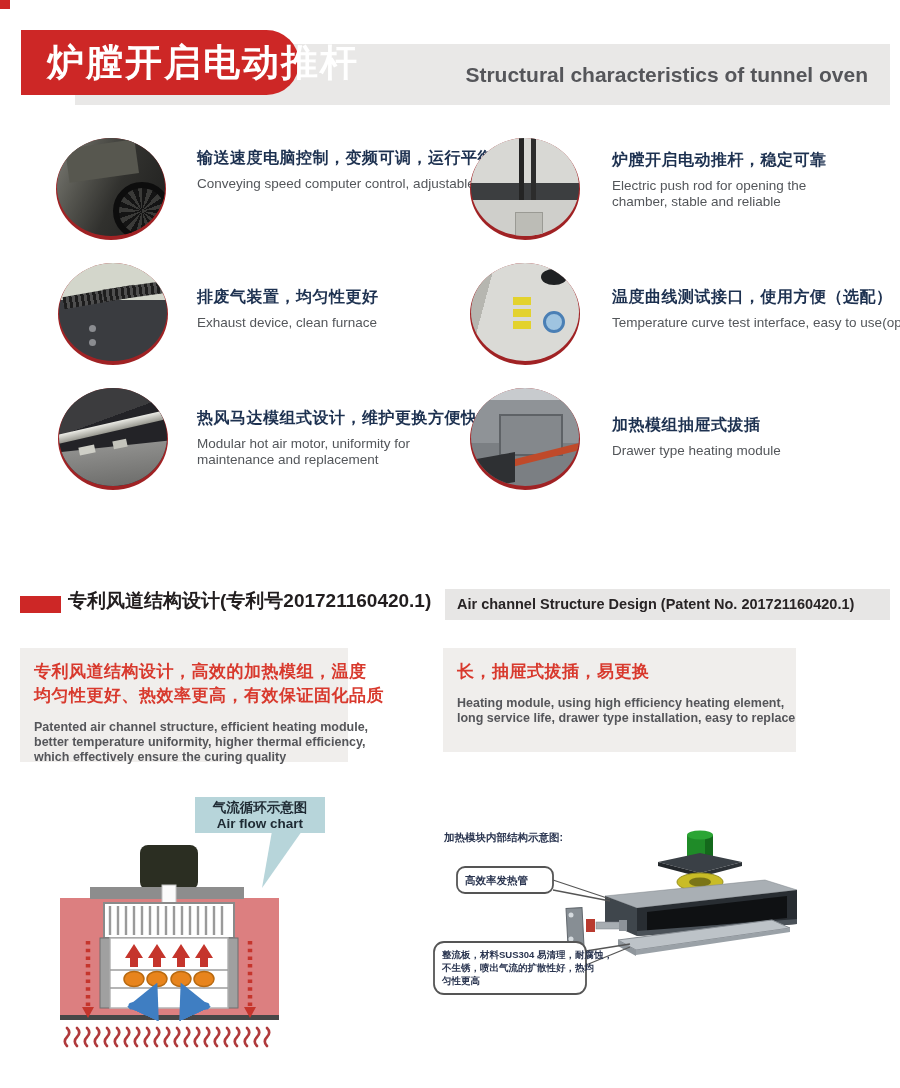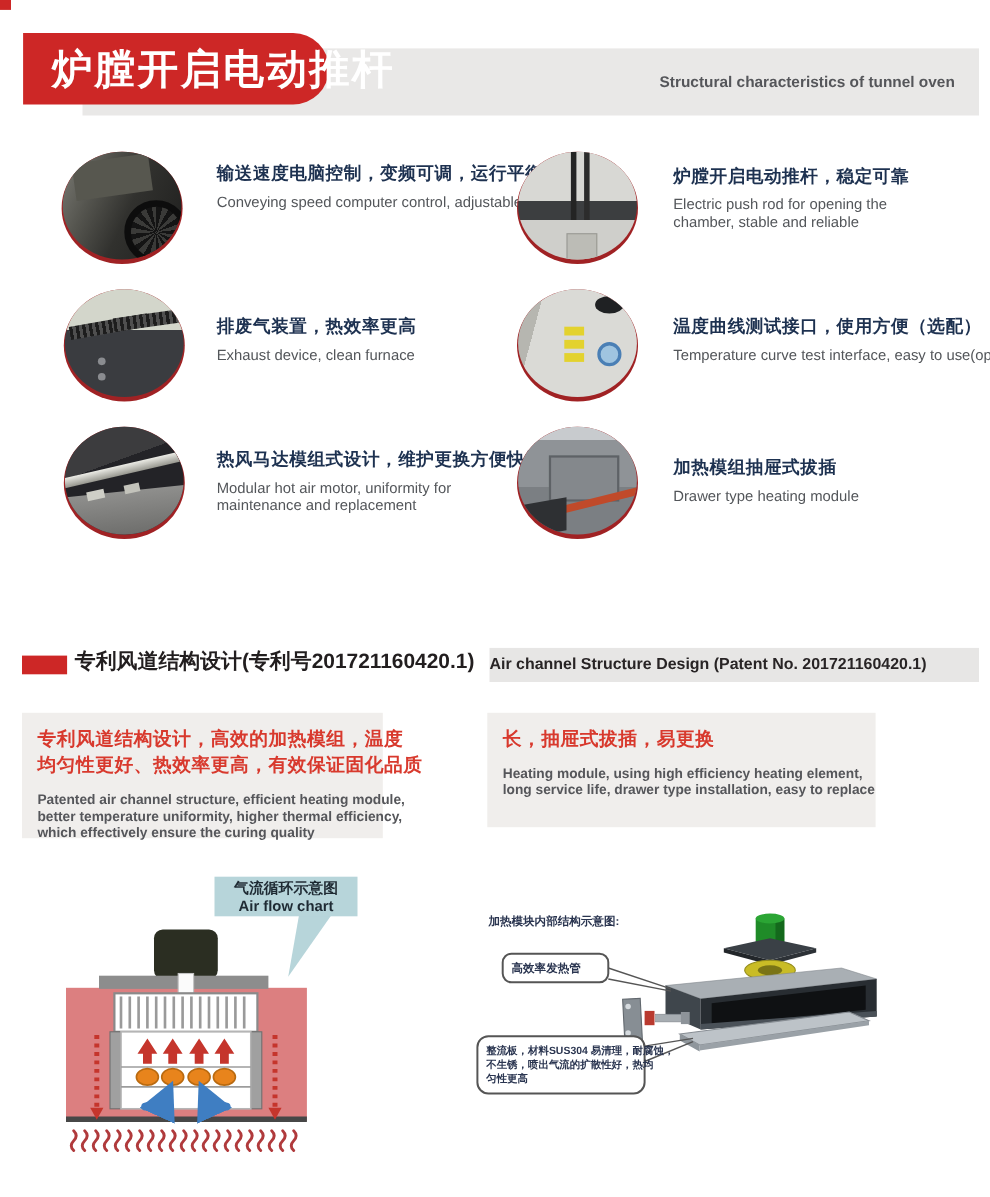--- a/index.html
+++ b/index.html
@@ -9,7 +9,7 @@
   
   .corner-chip{position:absolute;left:0;top:0;width:10px;height:9px;background:var(--brand-red);}
   .header-bar{position:absolute;left:75px;top:44px;width:815px;height:61px;background:var(--header-bar-gray);}
-  .header-bar .en{position:absolute;right:22px;top:0;line-height:61px;font-size:14px;font-weight:bold;color:#55565a;text-align:center;}
+  .header-bar .en{position:absolute;right:22px;top:0;line-height:61px;font-size:21px;font-weight:bold;color:#55565a;text-align:center;}
   .header-banner{position:absolute;left:21px;top:30px;width:278px;height:65px;background:var(--brand-red);
     border-radius:0 33px 33px 0;}
   .header-banner .zh{display:block;padding-left:26px;line-height:65px;font-size:37px;font-weight:bold;color:#fff;letter-spacing:2px;white-space:nowrap;}

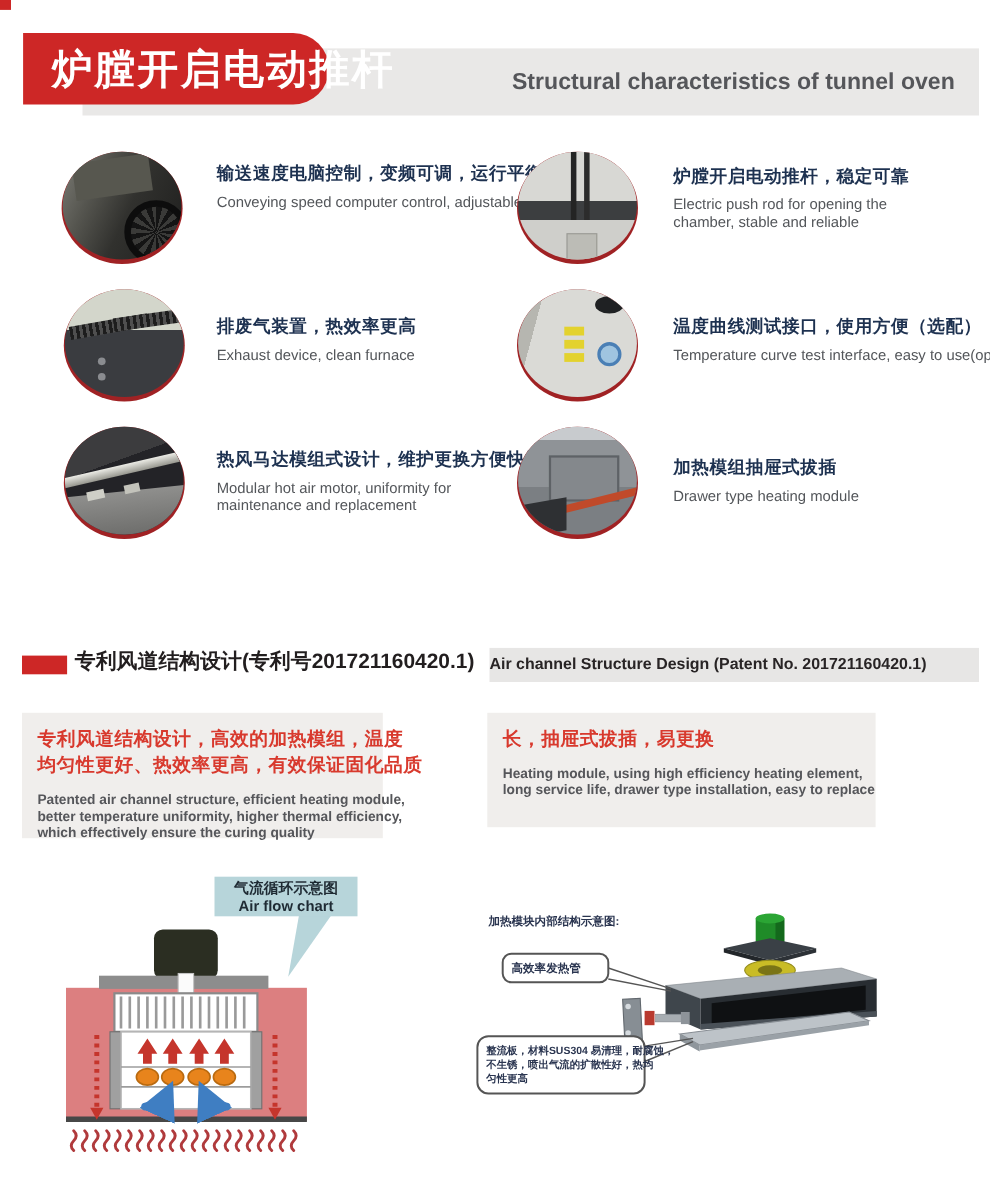--- a/index.html
+++ b/index.html
@@ -121,7 +121,7 @@
     </div>
   </div>
   <div class="f-text" style="left:197px;top:287px">
-    <div class="f-zh">排废气装置，热效率更高</div>
+    <div class="f-zh">排废气装置，均匀性更好</div>
     <div class="f-en">
       <div>Exhaust device, clean furnace</div>
     </div>

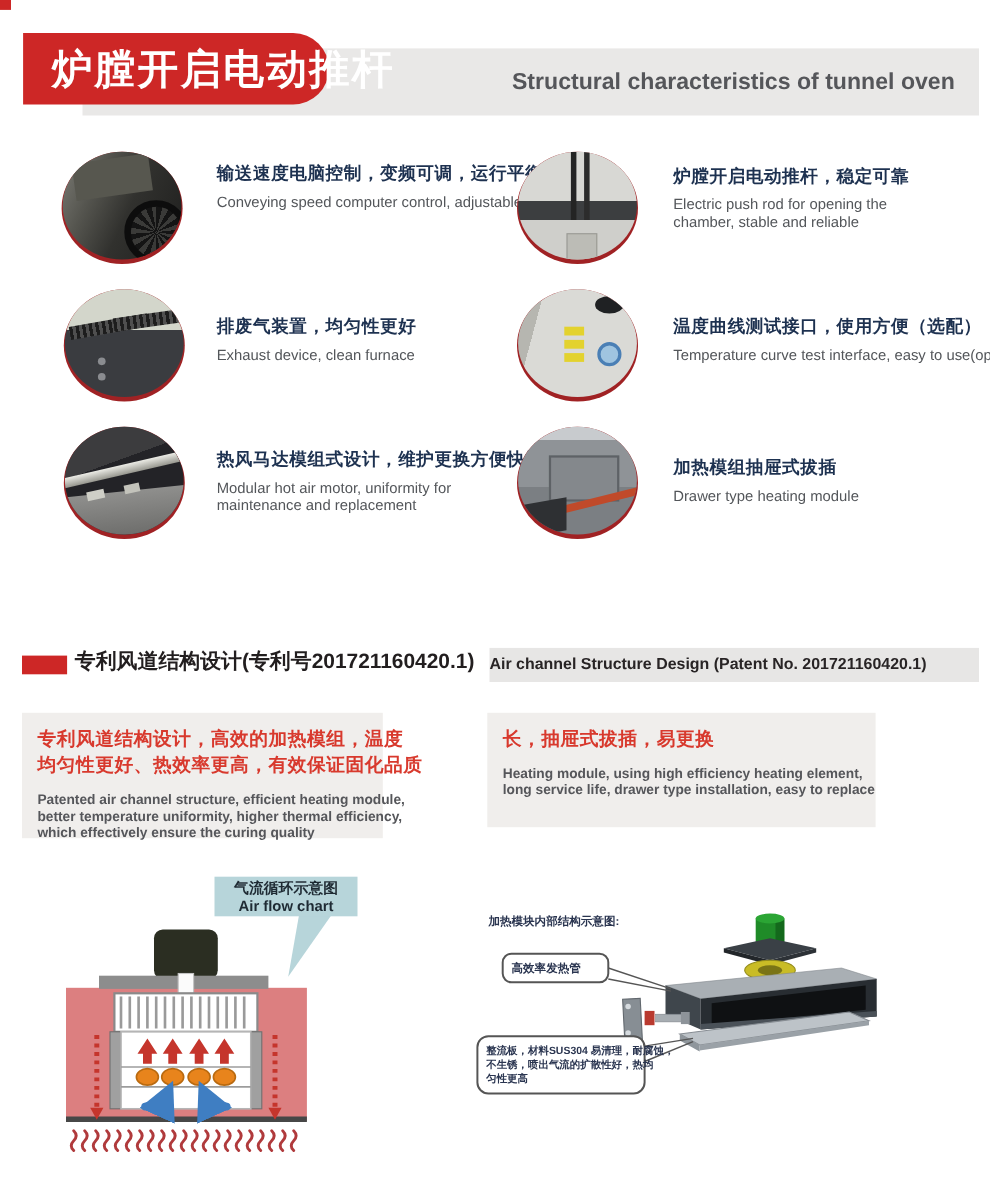--- a/index.html
+++ b/index.html
@@ -57,7 +57,7 @@
   .patent-chip{position:absolute;left:20px;top:596px;width:41px;height:17px;background:var(--brand-red);}
   .patent-zh{position:absolute;left:68px;top:588px;font-size:19px;font-weight:bold;color:#221e1f;white-space:nowrap;}
   .patent-bar{position:absolute;left:445px;top:589px;width:445px;height:31px;background:#e7e6e5;}
-  .patent-bar .en{display:block;line-height:31px;font-size:14.5px;font-weight:600;color:#282425;white-space:nowrap;border-radius:11px;}
+  .patent-bar .en{display:block;padding-left:12px;line-height:31px;font-size:14.5px;font-weight:600;color:#282425;white-space:nowrap;border-radius:11px;}
 
   
   .hblock{position:absolute;background:var(--block-gray);padding:12px 14px;box-sizing:border-box;}

